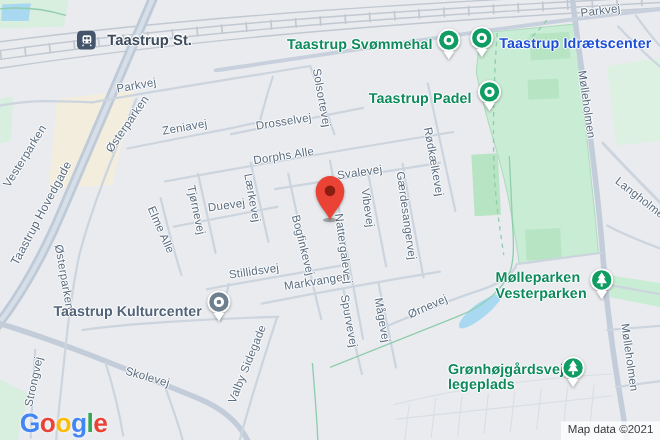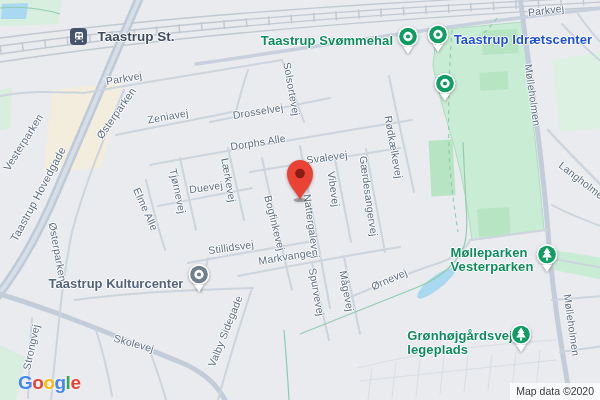--- a/index.html
+++ b/index.html
@@ -180,6 +180,7 @@
 
   <div class="poi" style="left: 327px; top: 40px; color: rgb(14, 138, 92);">Taastrup Svømmehal</div>
   <div class="poi" style="left: 523px; top: 39px; color: #1d4ed8;">Taastrup Idrætscenter</div>
+  <div class="poi" style="left: 382px; top: 89px; color: rgb(14, 138, 92);">Taastrup Padel</div>
   <div class="poi two" style="left: 492px; top: 260px; color: rgb(14, 138, 92);">
     <span>Mølleparken</span><br>
     <span>Vesterparken</span>

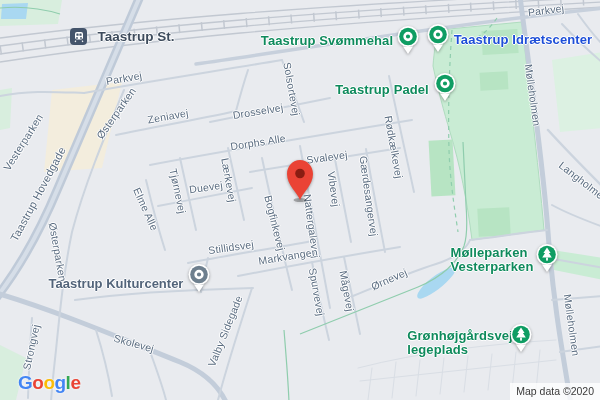--- a/index.html
+++ b/index.html
@@ -27,7 +27,7 @@
   .pin{position:absolute;filter:drop-shadow(0 1px 1.5px rgba(0,0,0,.35));}
   #station-icon{position:absolute;left:70px;top:28px;width:17px;height:17px;border-radius:4px;
        background:#44546b;display:flex;align-items:center;justify-content:center;}
-  #glogo{position:absolute;left:18px;top:372px;font-size:19px;font-weight:bold;letter-spacing:-.5px;
+  #glogo{position:absolute;left:18px;top:372px;font-size:24px;font-weight:bold;letter-spacing:-.5px;
        text-shadow:0 0 3px rgba(255,255,255,.9);}
   #attrib{position:absolute;right:0;bottom:0;background:rgba(255,255,255,.78);
        color:#3a3a3a;font-size:10.5px;padding:2px 6px 3px 6px;}

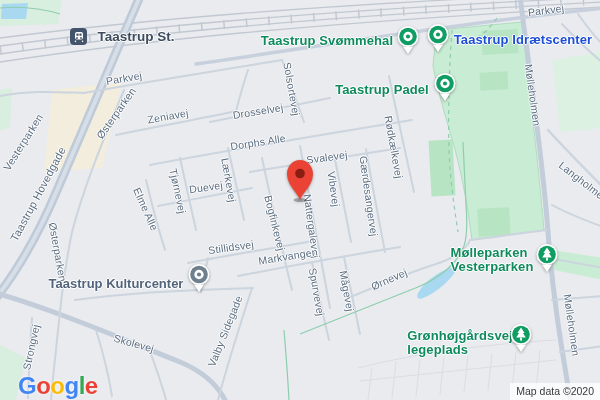--- a/index.html
+++ b/index.html
@@ -273,7 +273,7 @@
   <div id="glogo">
     <span style="color: rgb(66, 133, 244);">G</span><span style="color: rgb(234, 67, 53);">o</span><span style="color: rgb(251, 188, 5);">o</span><span style="color: rgb(66, 133, 244);">g</span><span style="color: rgb(52, 168, 83);">l</span><span style="color: rgb(234, 67, 53);">e</span>
   </div>
-  <div id="attrib">Map data ©2020</div>
+  <div id="attrib">Map data ©2021</div>
 
 </div>
 

